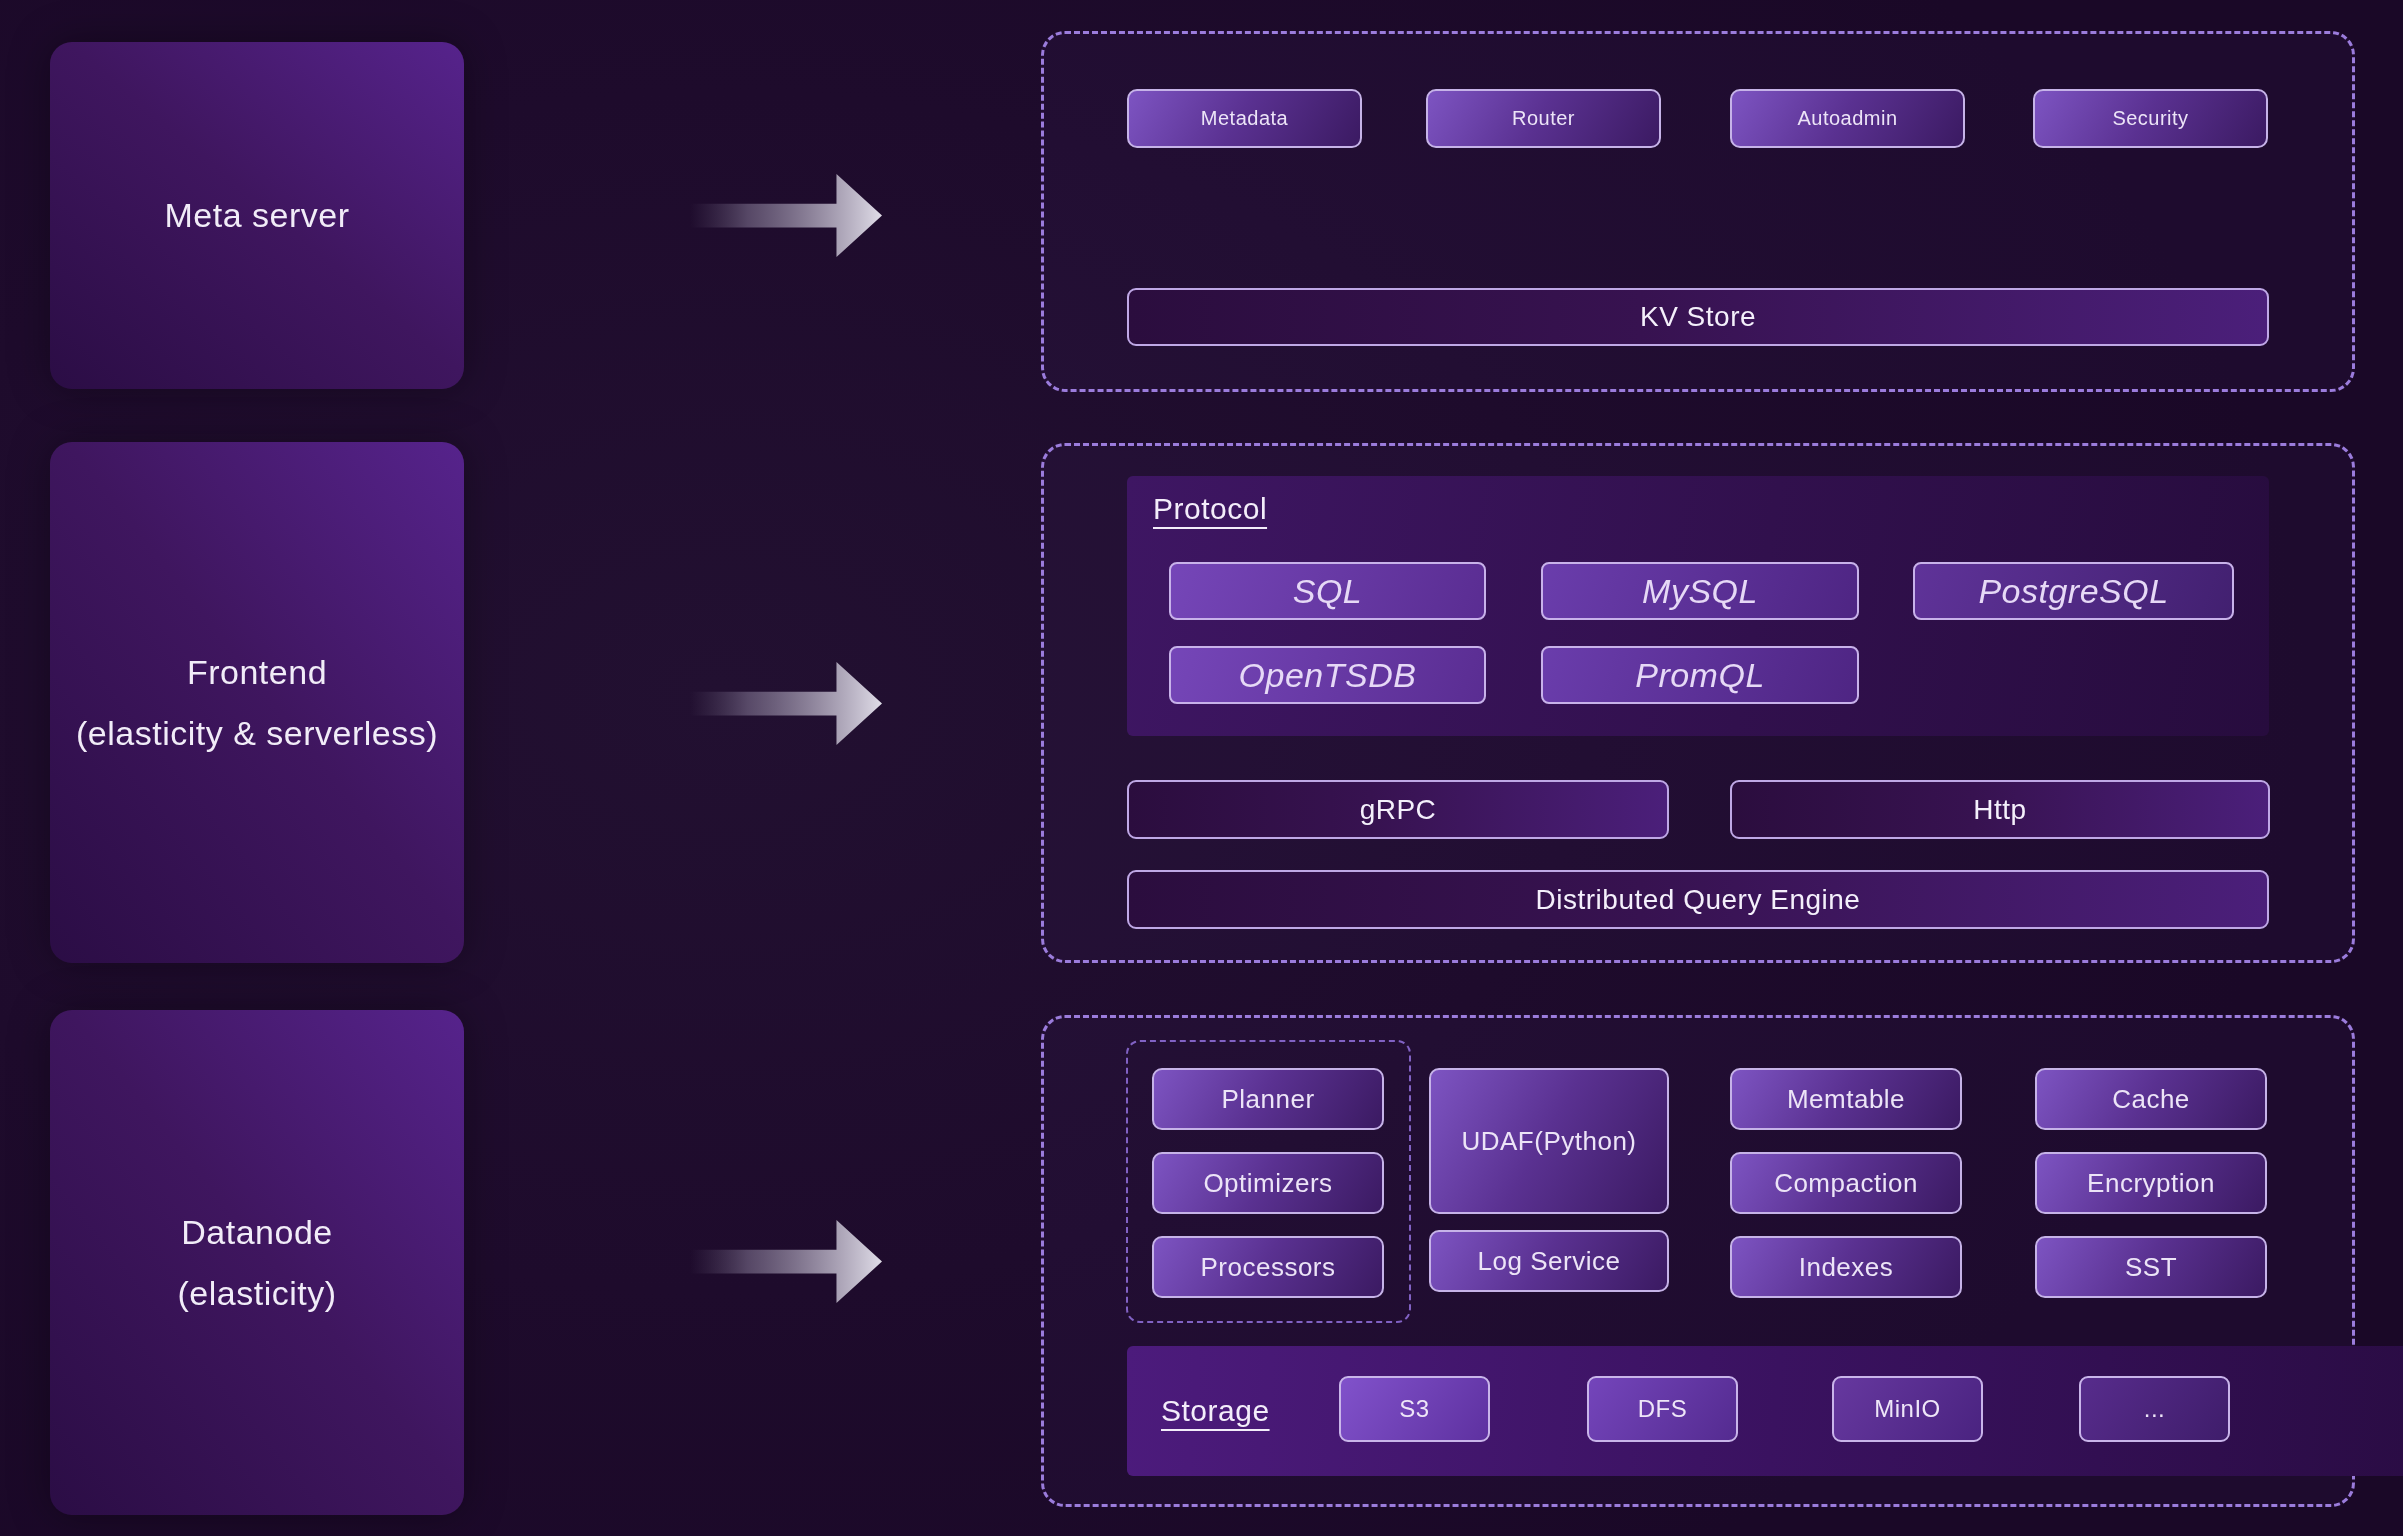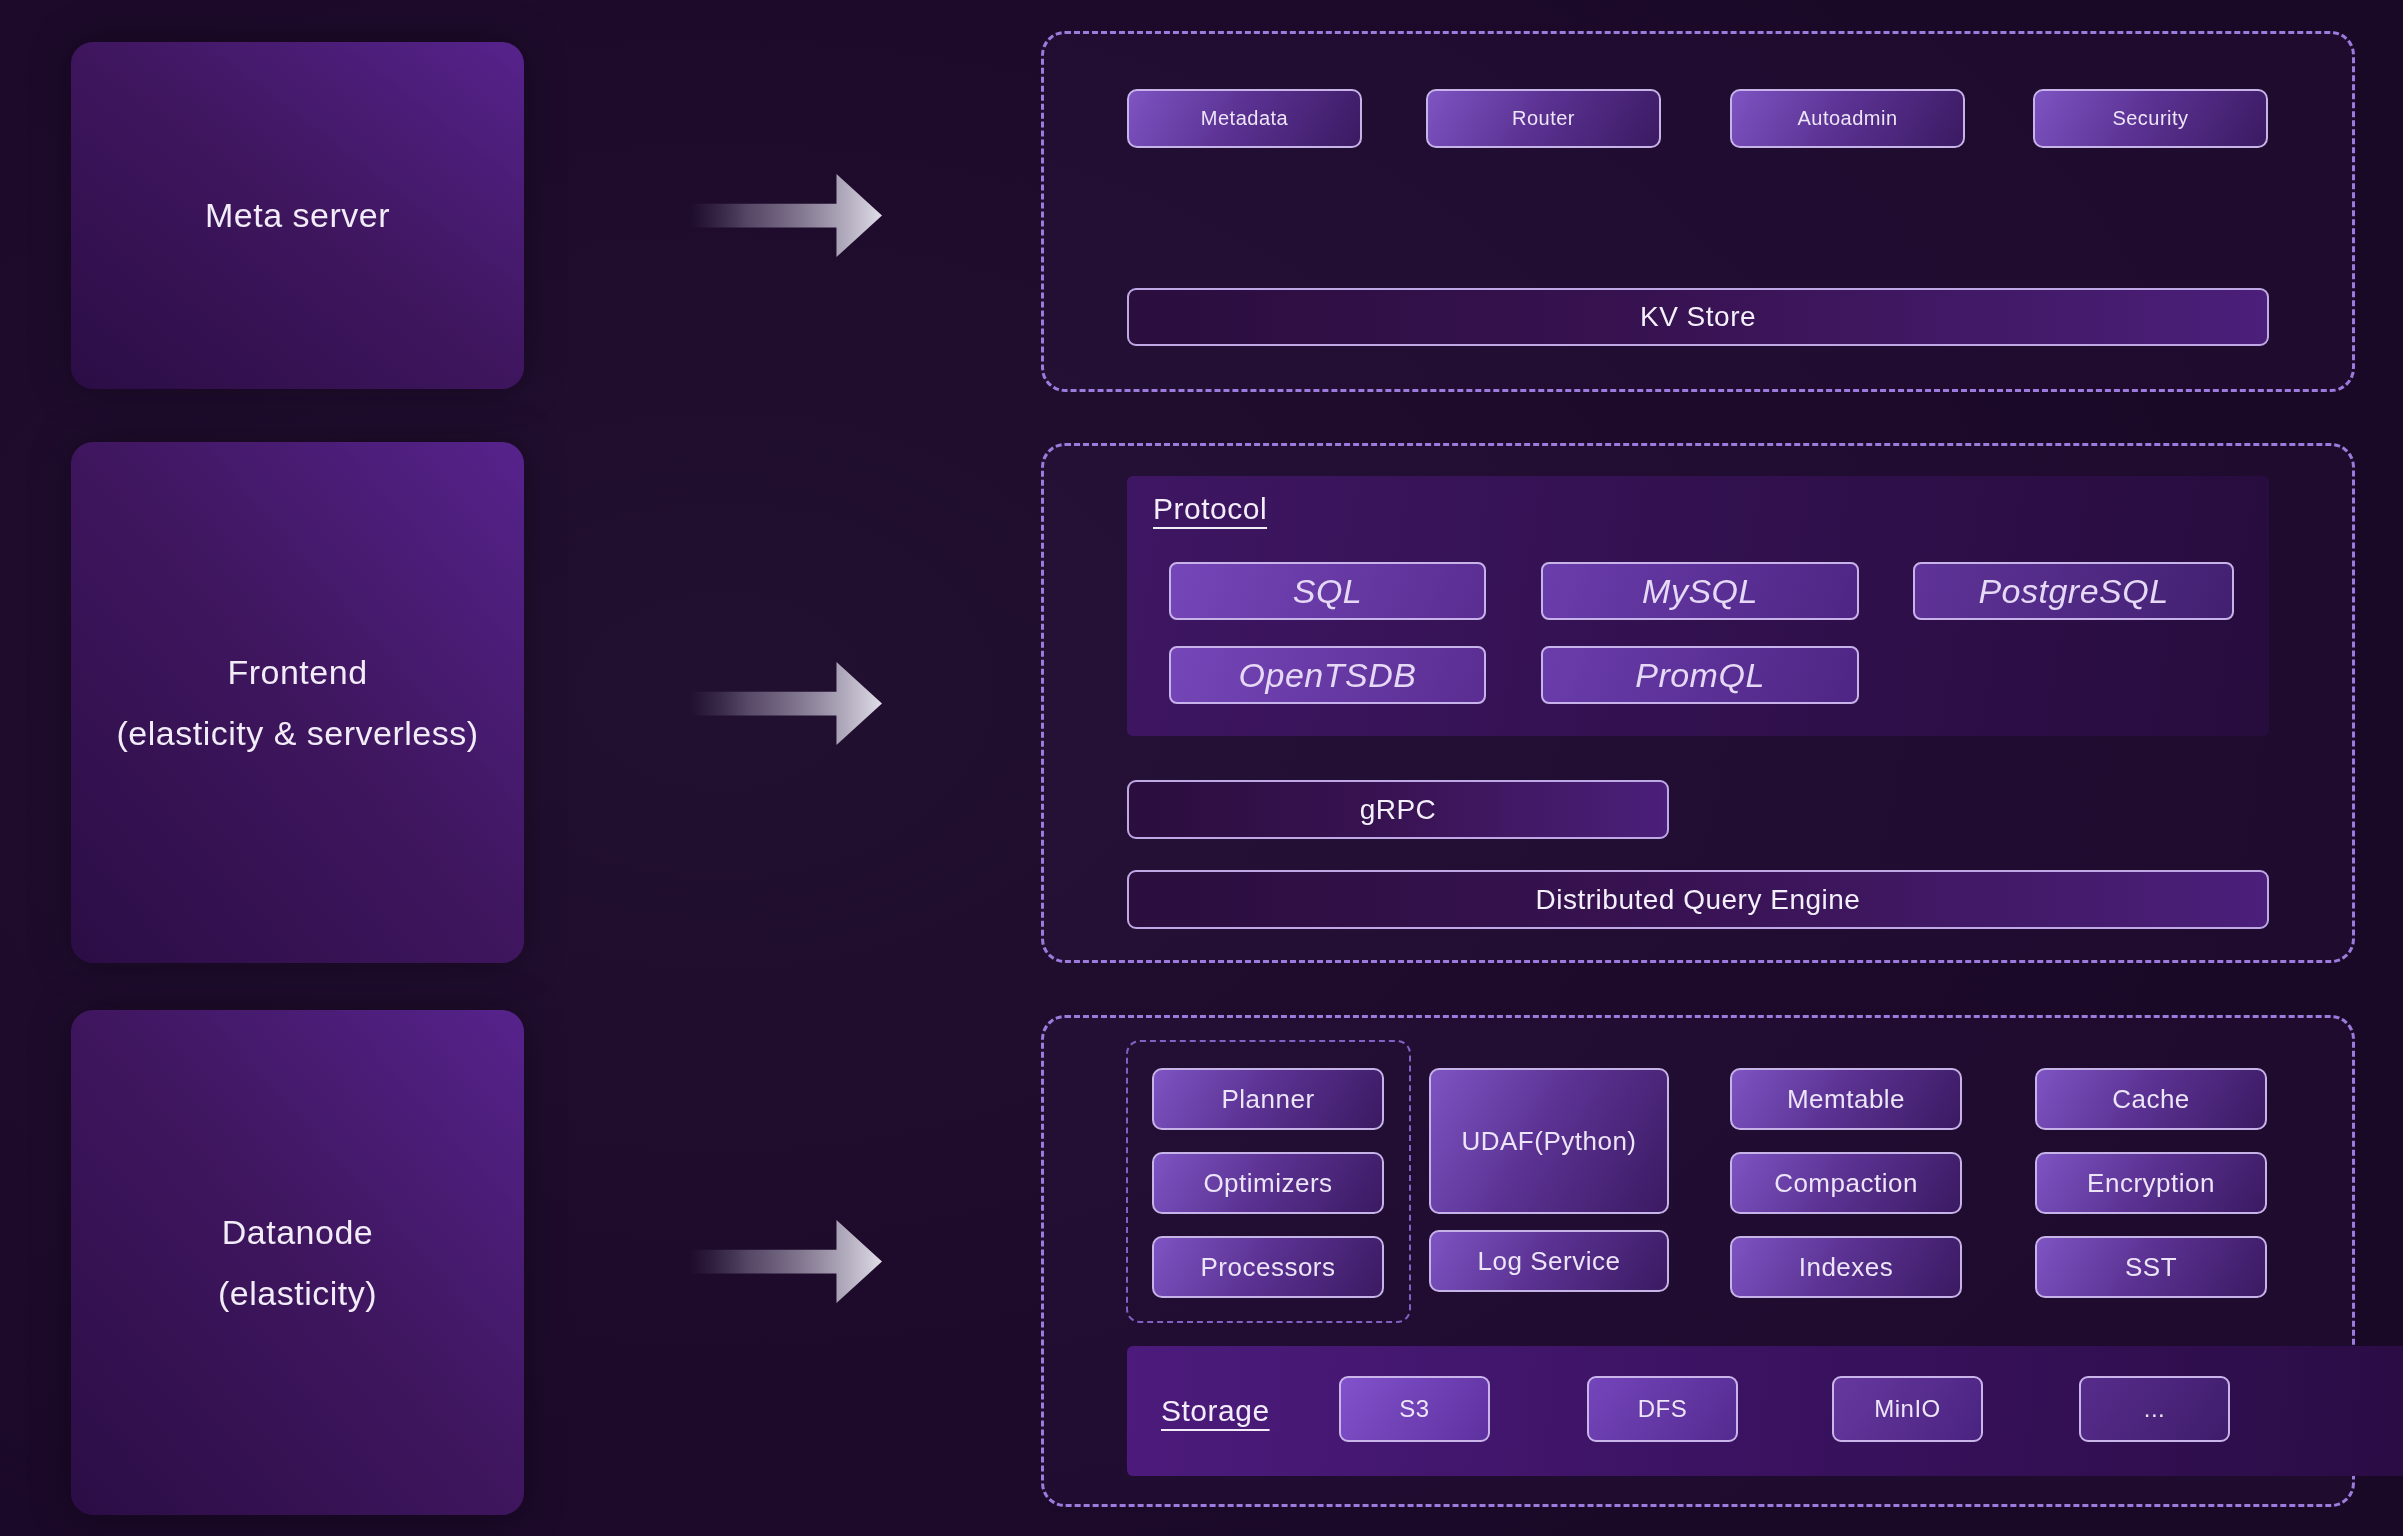--- a/index.html
+++ b/index.html
@@ -10,12 +10,11 @@
   }
   
   .node{
-    position:absolute;left:50px;width:453px;border-radius:22px;box-sizing:border-box;
+    position:absolute;left:50px;width:414px;border-radius:22px;box-sizing:border-box;
     background:linear-gradient(to top right, #2b0d45 0%, #3f165f 52%, #56238c 100%);
     color:#f1ecf8;font-size:34px;display:flex;flex-direction:column;
     justify-content:center;align-items:center;text-align:right;line-height:61px;
     box-shadow:0 0 40px rgba(0,0,0,.35);
-    margin-left:21px;
   }
   #node-meta{top:42px;height:347px;}
   #node-frontend{top:442px;height:521px;}

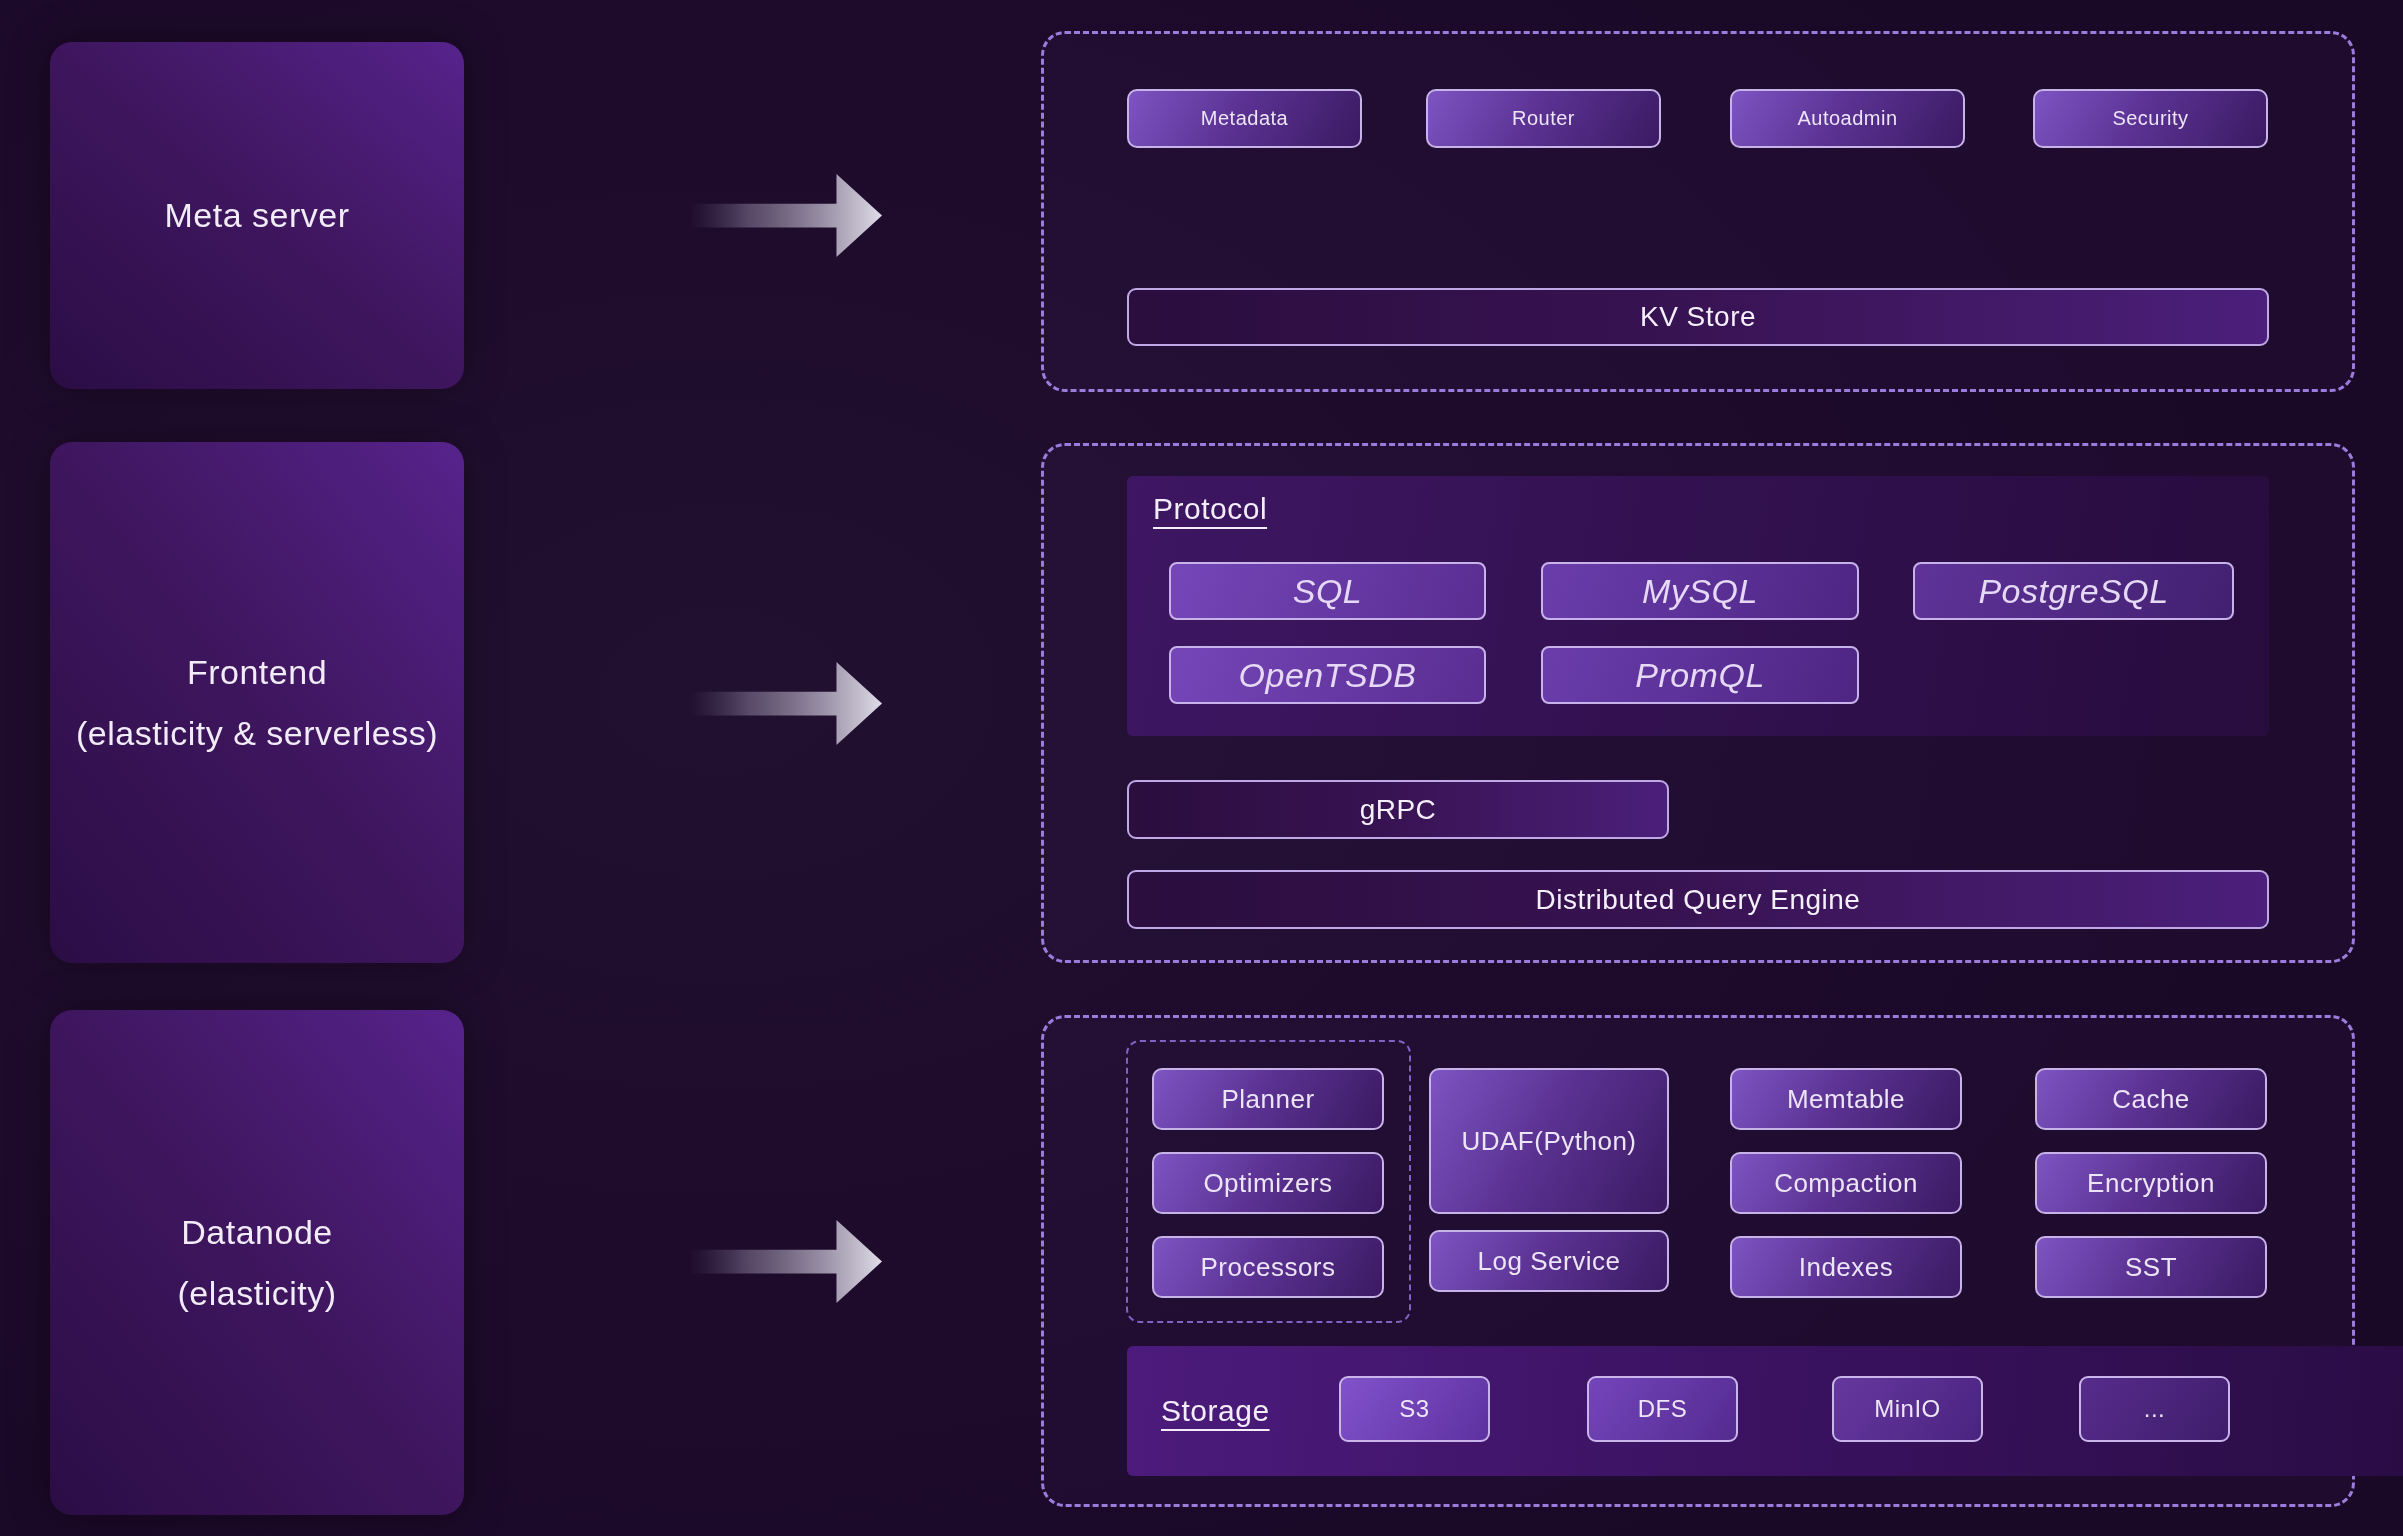--- a/index.html
+++ b/index.html
@@ -161,6 +161,7 @@
       <div class="pbtn prow2 pc2">PromQL</div>
     </div>
     <div class="bar" id="bar-grpc">gRPC</div>
+    <div class="bar" id="bar-http">Http</div>
     <div class="bar" id="bar-dqe">Distributed Query Engine</div>
   </div>
 

